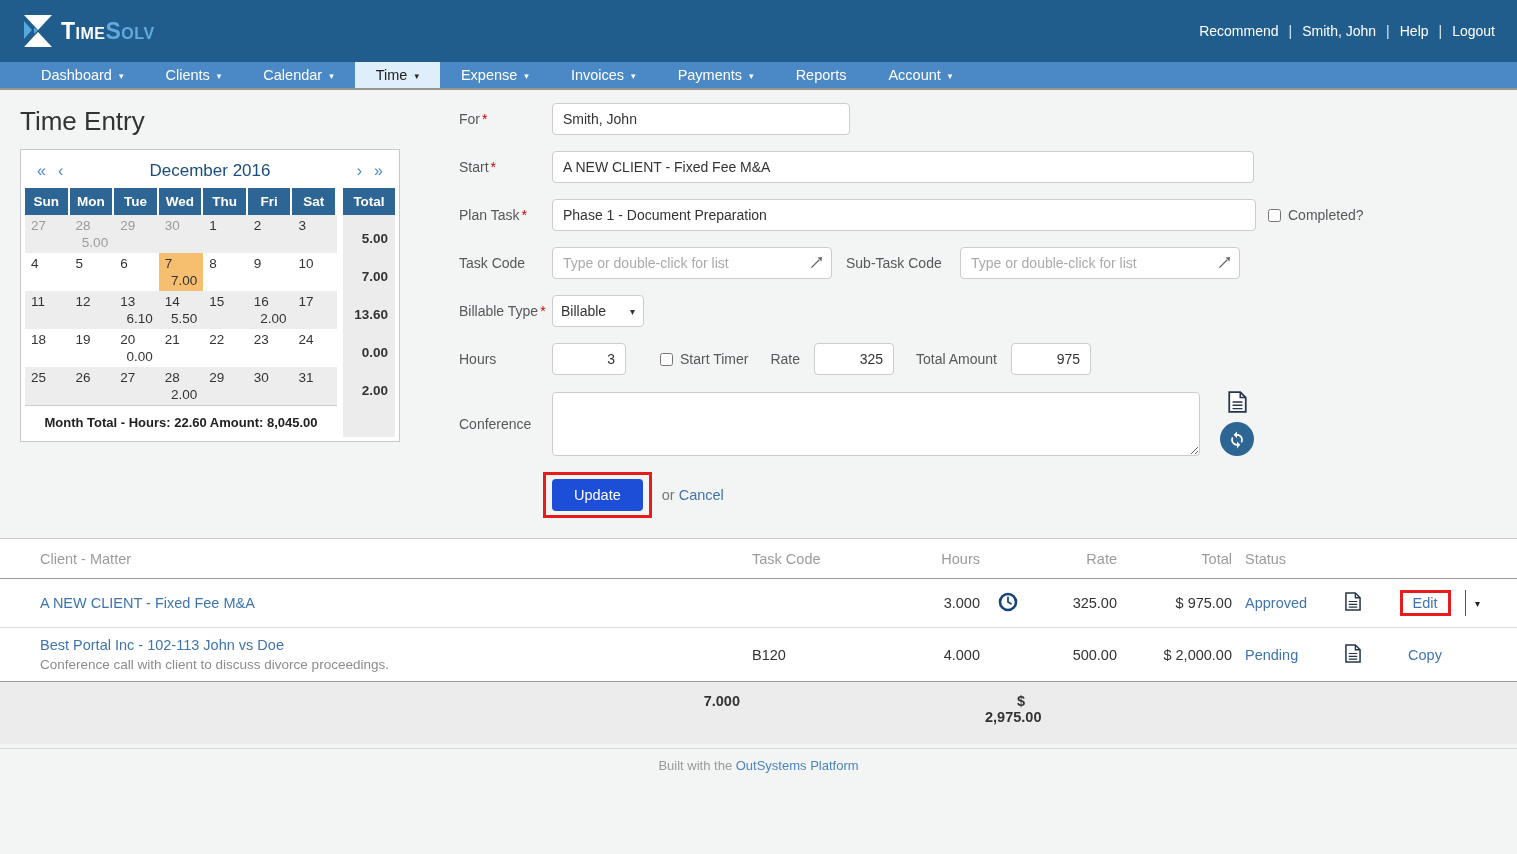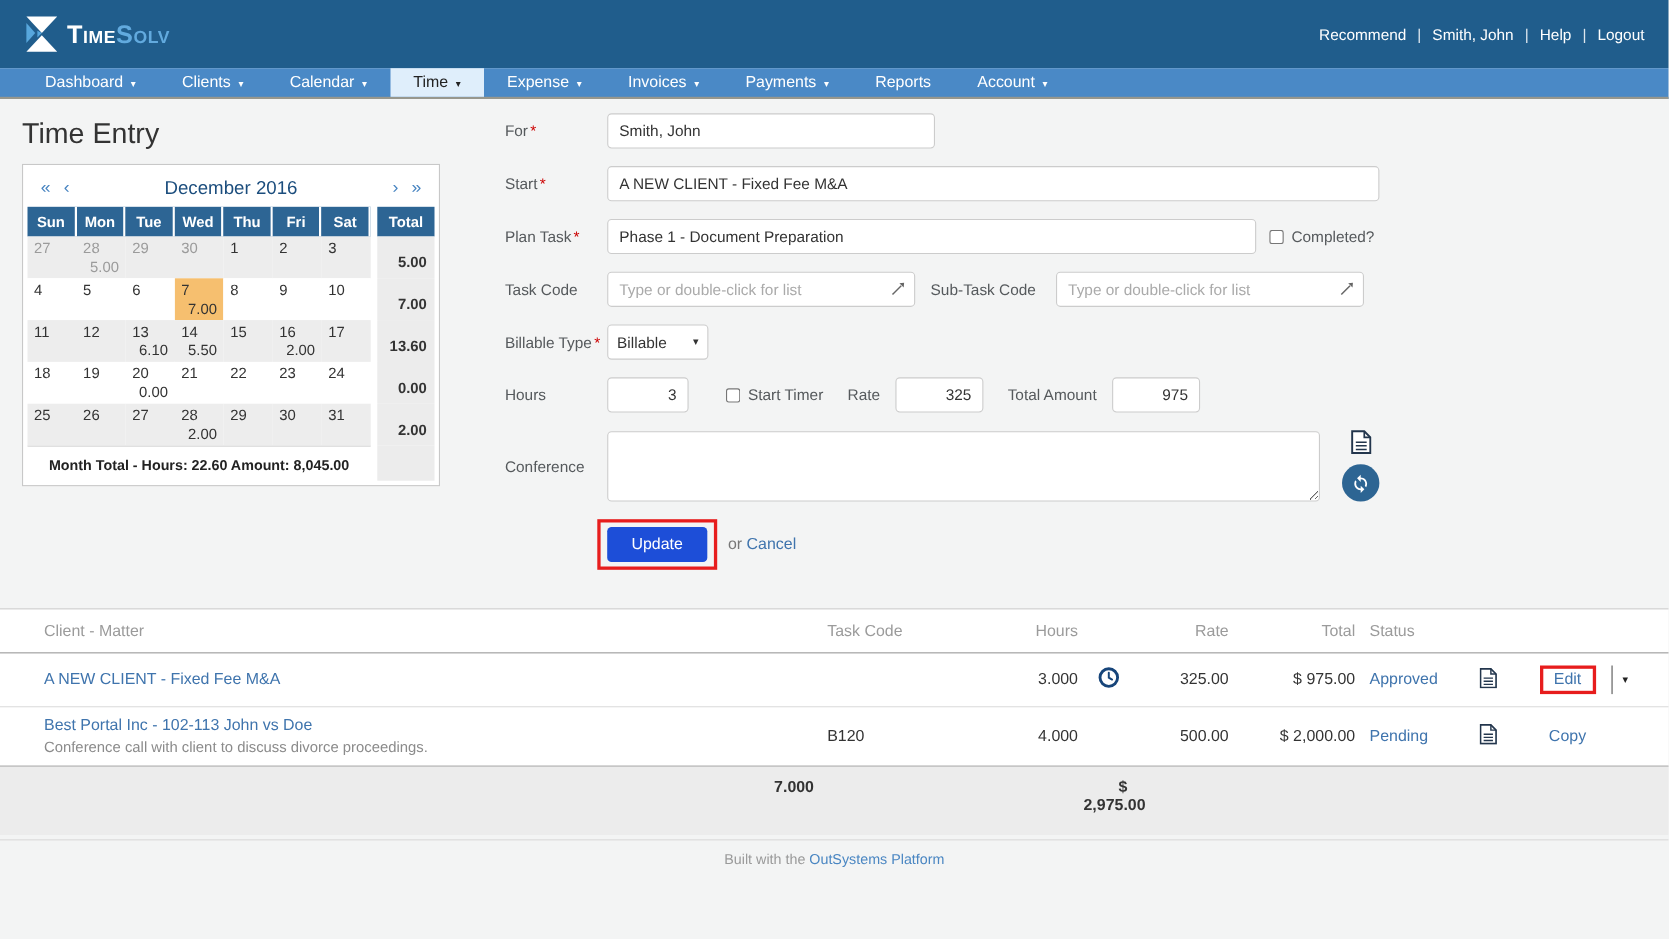--- a/index.html
+++ b/index.html
@@ -354,7 +354,7 @@
 
     <div class="frow">
       <span class="flabel"><span>Plan Task</span><span class="req">*</span></span>
-      <input class="inp" style="width: 590px;" value="Phase 1 - Document Preparation">
+      <input class="inp" style="width: 704px;" value="Phase 1 - Document Preparation">
       <input type="checkbox" class="cb" style="margin-left: 12px;">
       <span class="cb-label">Completed?</span>
     </div>

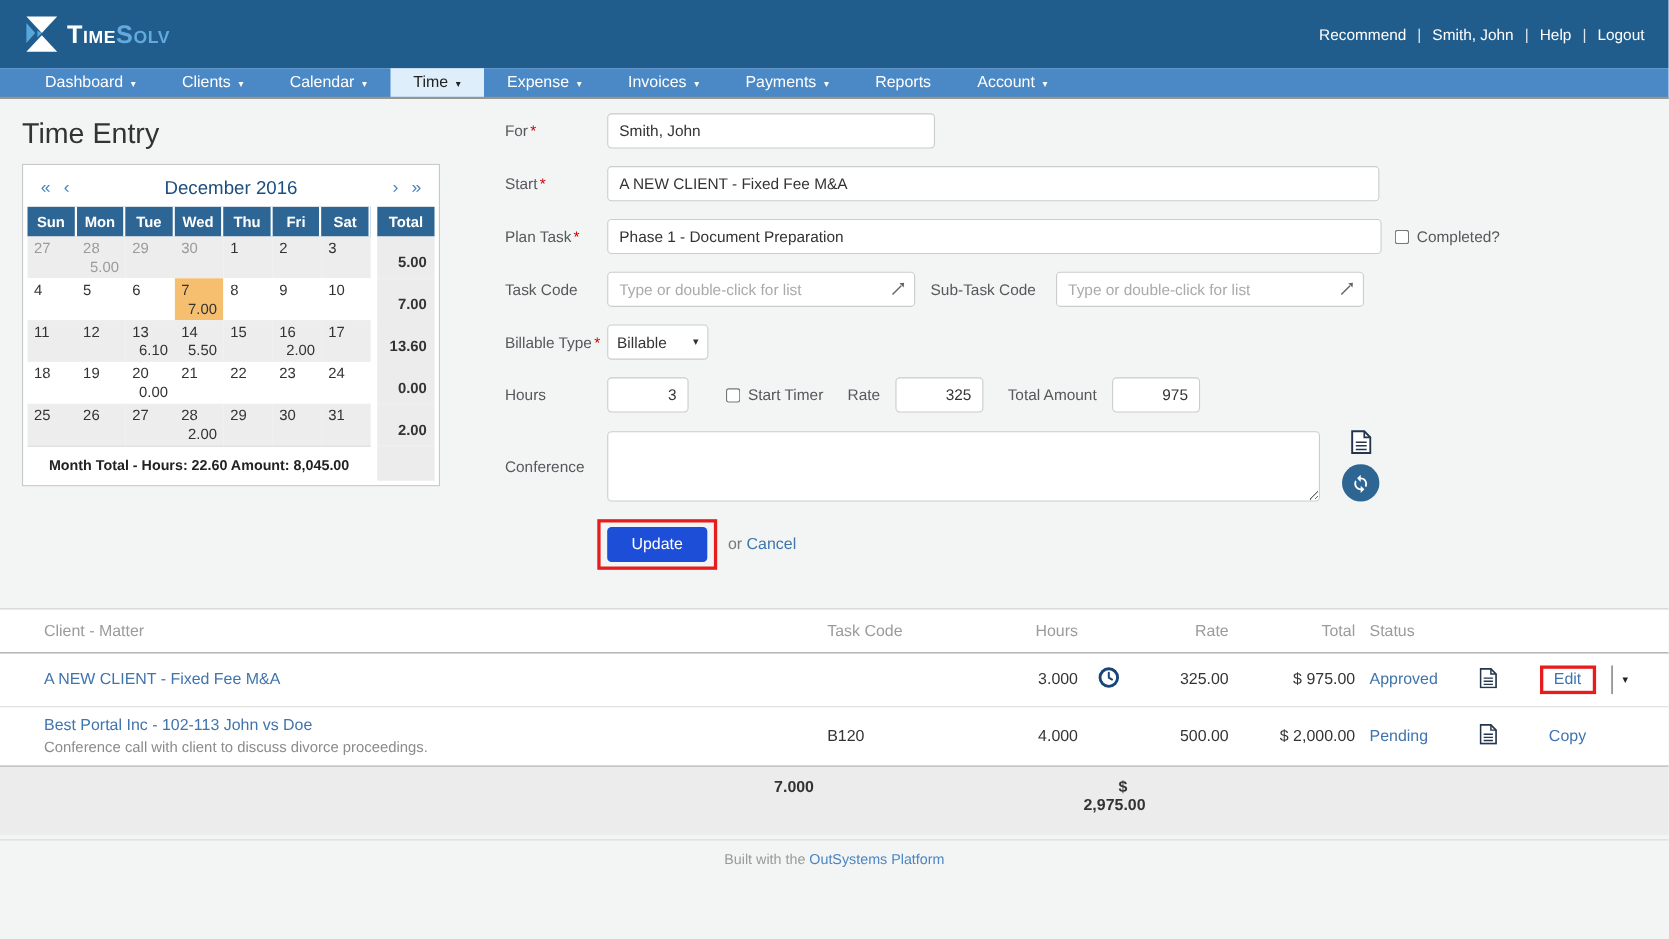--- a/index.html
+++ b/index.html
@@ -84,7 +84,7 @@
   .link { color:#3f74ad; cursor:pointer; text-decoration:none; }
 
   
-  .tbl { background:#fff; border-top:1px solid #cbcbcb; margin-top:35px; }
+  .tbl { background:#fff; border-top:1px solid #cbcbcb; margin-top:20px; }
   .tbl-grid { display:grid; grid-template-columns:1fr 125px 115px 45px 92px 115px 83px 65px 80px 32px;
     align-items:center; padding:0 20px 0 40px; }
   .tbl-head { height:40px; border-bottom:1px solid #9a9a9a; color:#9b9b9b; font-size:14.5px; }

